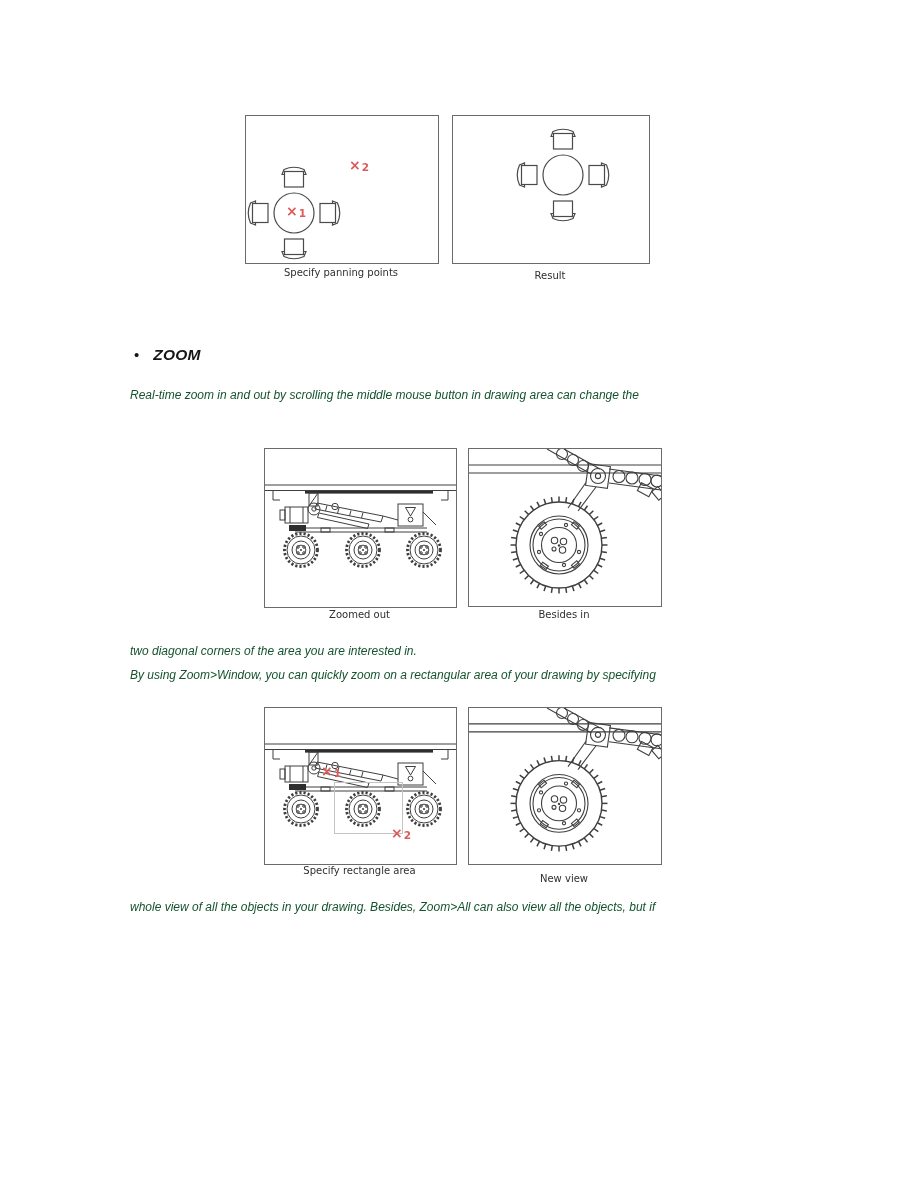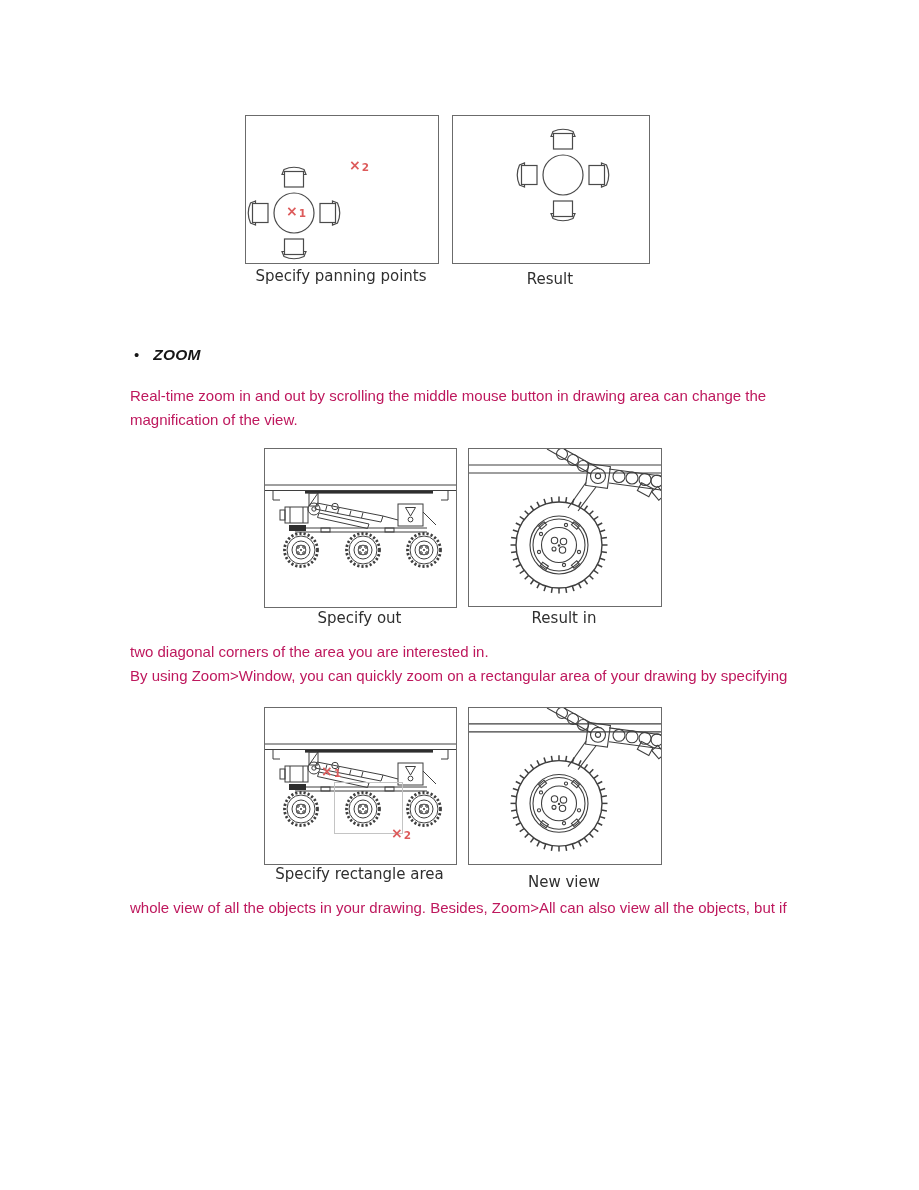--- a/index.html
+++ b/index.html
@@ -17,7 +17,7 @@
   svg.fig{width:100%;height:100%;display:block;}
 
   
-  .caption{position:absolute;font-family:"DejaVu Sans",sans-serif;font-size:15px;
+  .caption{position:absolute;font-family:"DejaVu Sans",sans-serif;font-size:10px;
            color:#2f2f2f;text-align:center;}
   #cap-f1l{left:245px;top:267px;width:192px;}
   #cap-f1r{left:452px;top:270px;width:196px;}

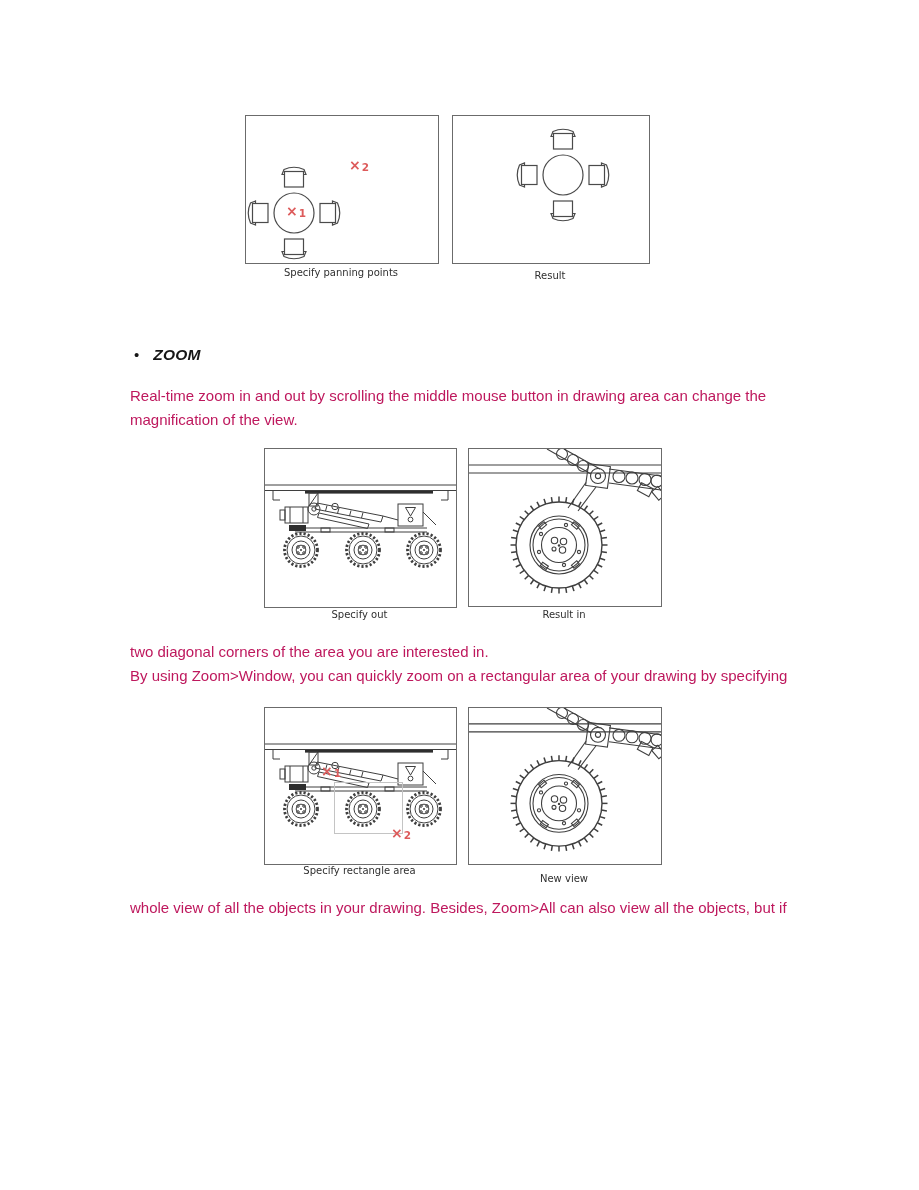--- a/index.html
+++ b/index.html
@@ -31,8 +31,8 @@
            gap:14px;color:#161616;}
   .heading .bullet{font-size:15px;line-height:20px;}
   .heading .htext{font-weight:bold;font-size:15.5px;letter-spacing:.2px;line-height:20px;font-style:italic;}
-  .para{position:absolute;left:130px;font-size:15px;line-height:23.6px;
-        color:#be185d;white-space:nowrap;}
+  .para{position:absolute;left:130px;font-size:12px;line-height:23.6px;
+        color:#14532d;white-space:nowrap;font-style:italic;}
   #p1{top:384px;} #p2{top:640px;} #p3{top:896px;}
 
   

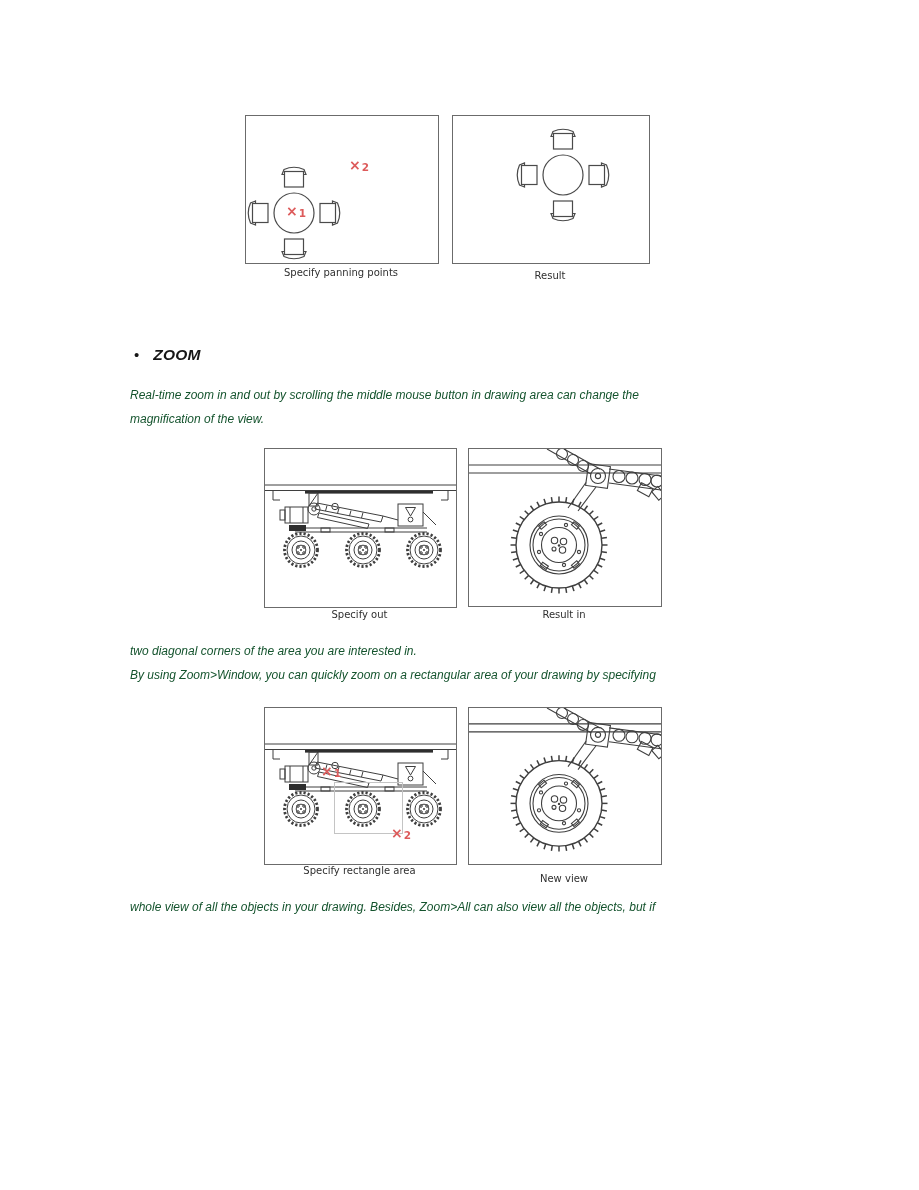--- a/index.html
+++ b/index.html
@@ -235,7 +235,6 @@
 
   <div class="para" id="p1">
     <div>Real-time zoom in and out by scrolling the middle mouse button in drawing area can change the</div>
-    <div>magnification of the view.</div>
   </div>
 
   <div class="figbox" id="f2l">

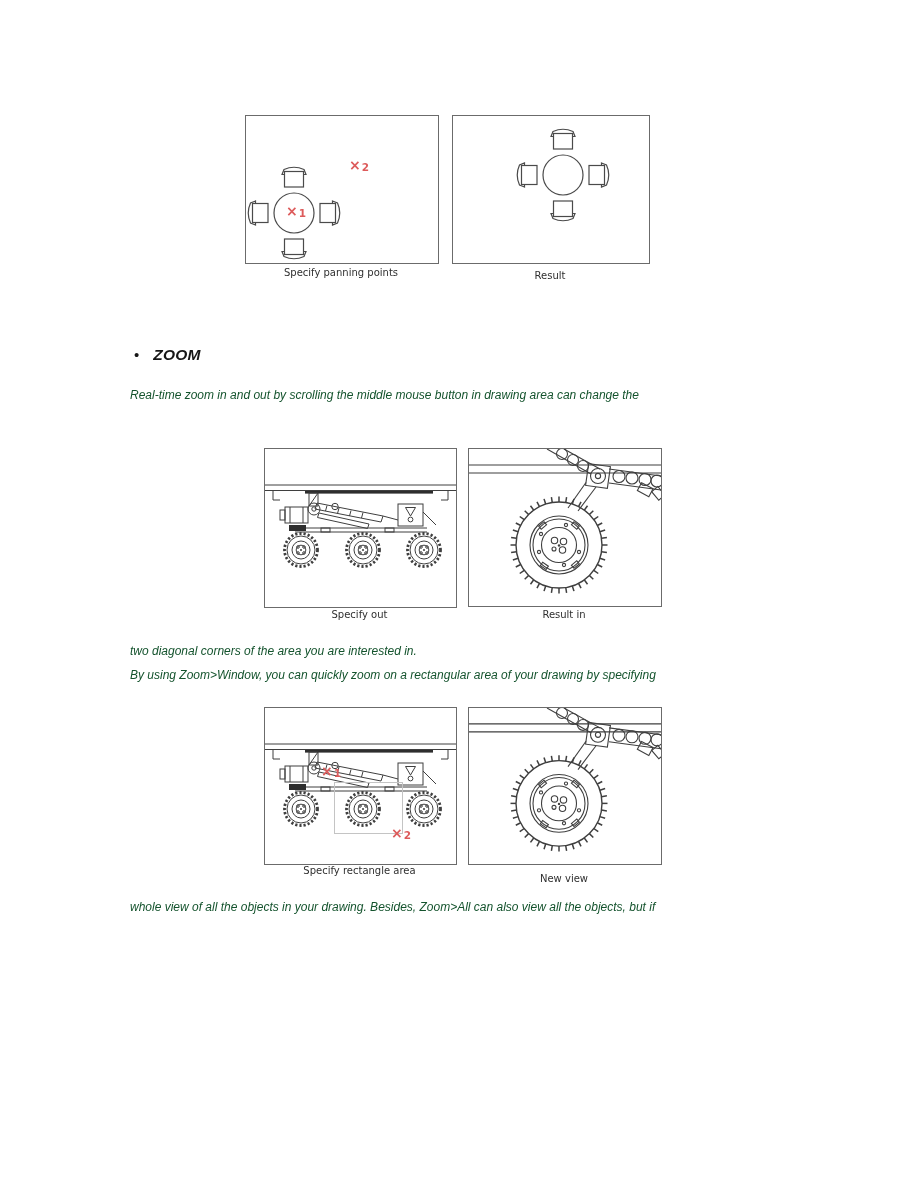--- a/index.html
+++ b/index.html
@@ -247,7 +247,7 @@
       <use href="#wheelclose"></use>
     </svg>
   </div>
-  <div class="caption" id="cap-f2l">Specify out</div>
+  <div class="caption" id="cap-f2l">Zoomed out</div>
   <div class="caption" id="cap-f2r">Result in</div>
 
   <div class="para" id="p2">

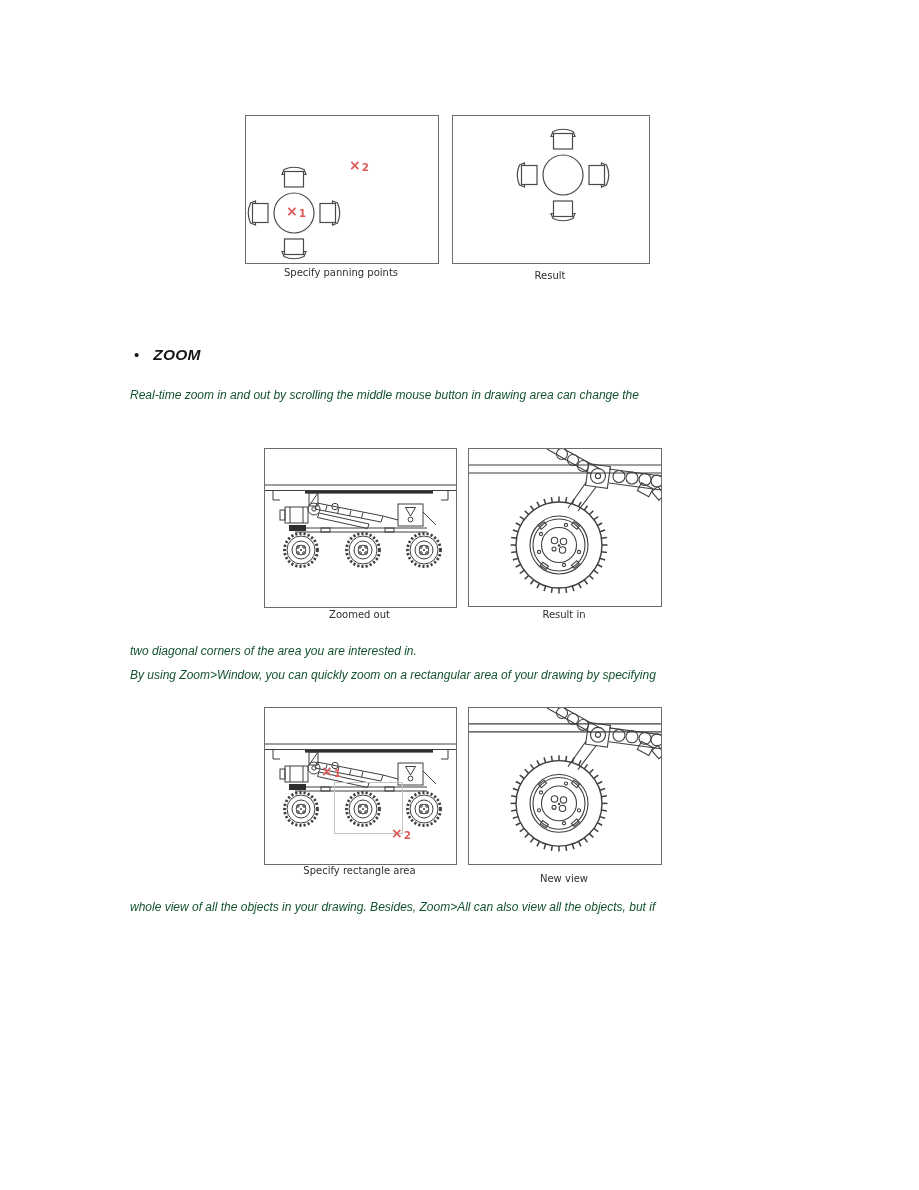--- a/index.html
+++ b/index.html
@@ -248,7 +248,7 @@
     </svg>
   </div>
   <div class="caption" id="cap-f2l">Zoomed out</div>
-  <div class="caption" id="cap-f2r">Result in</div>
+  <div class="caption" id="cap-f2r">Besides in</div>
 
   <div class="para" id="p2">
     <div>two diagonal corners of the area you are interested in.</div>

